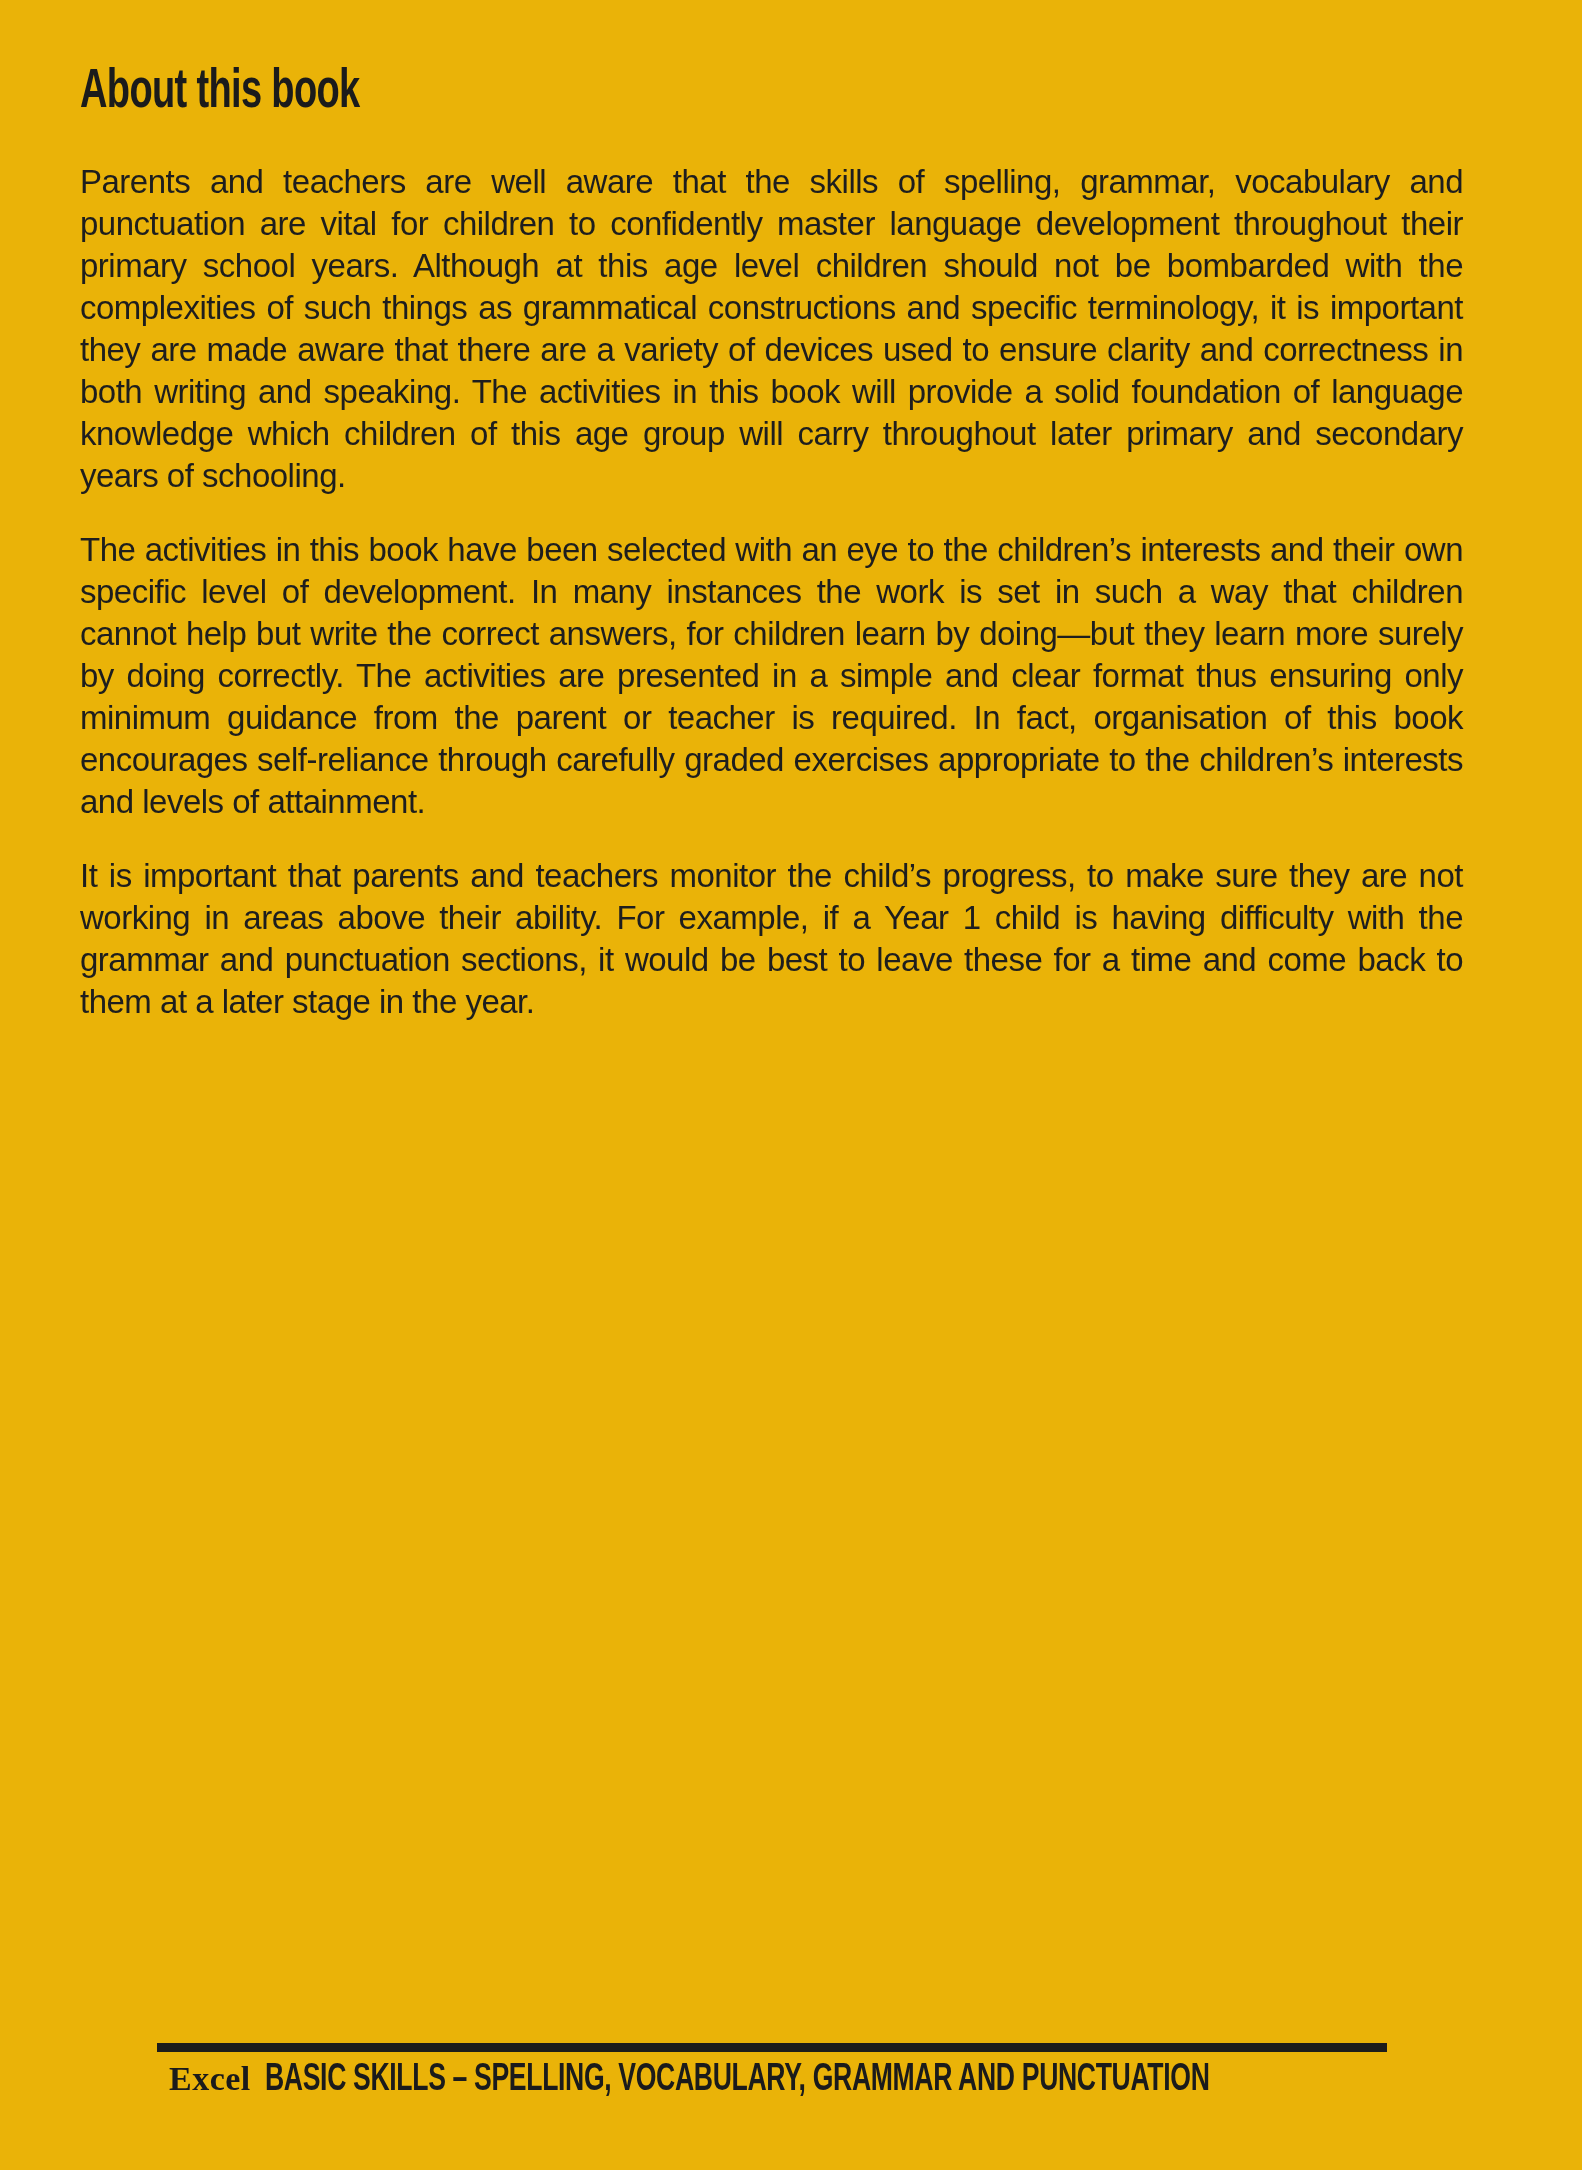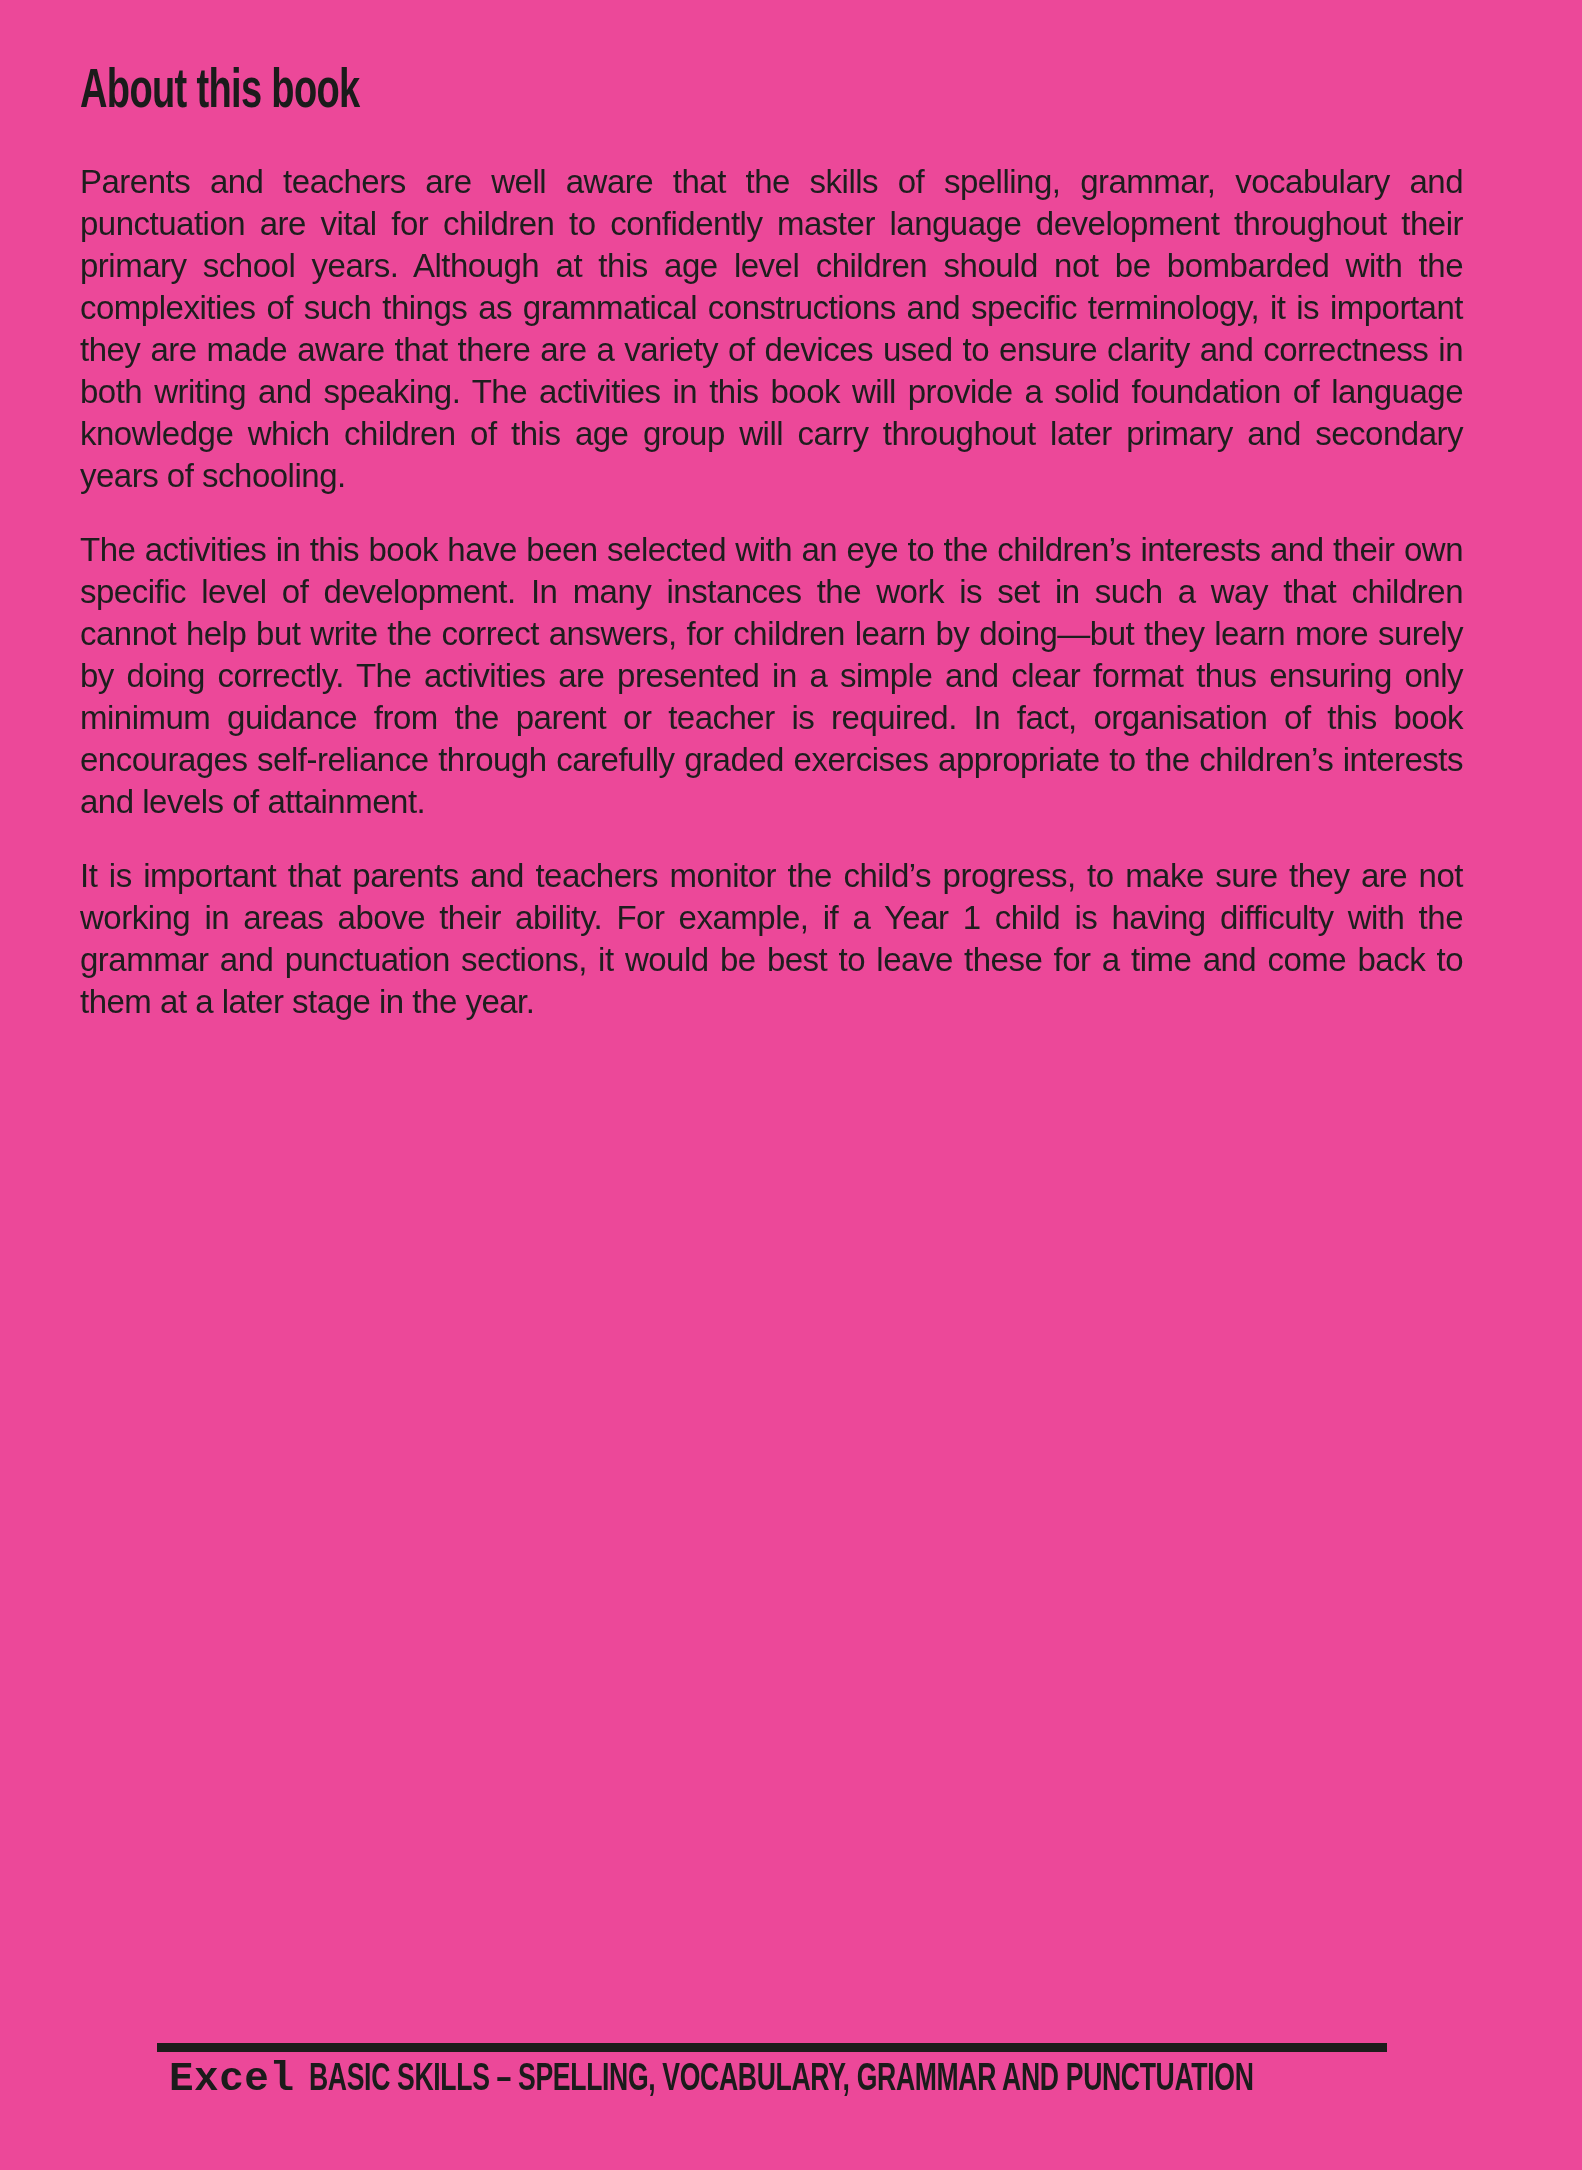--- a/index.html
+++ b/index.html
@@ -11,7 +11,7 @@
     position: relative;
     width: 1582px;
     height: 2170px;
-    background: #ec4899;
+    background: #eab308;
     overflow: hidden;
     font-family: "Liberation Sans", sans-serif;
     color: #1e1e1e;

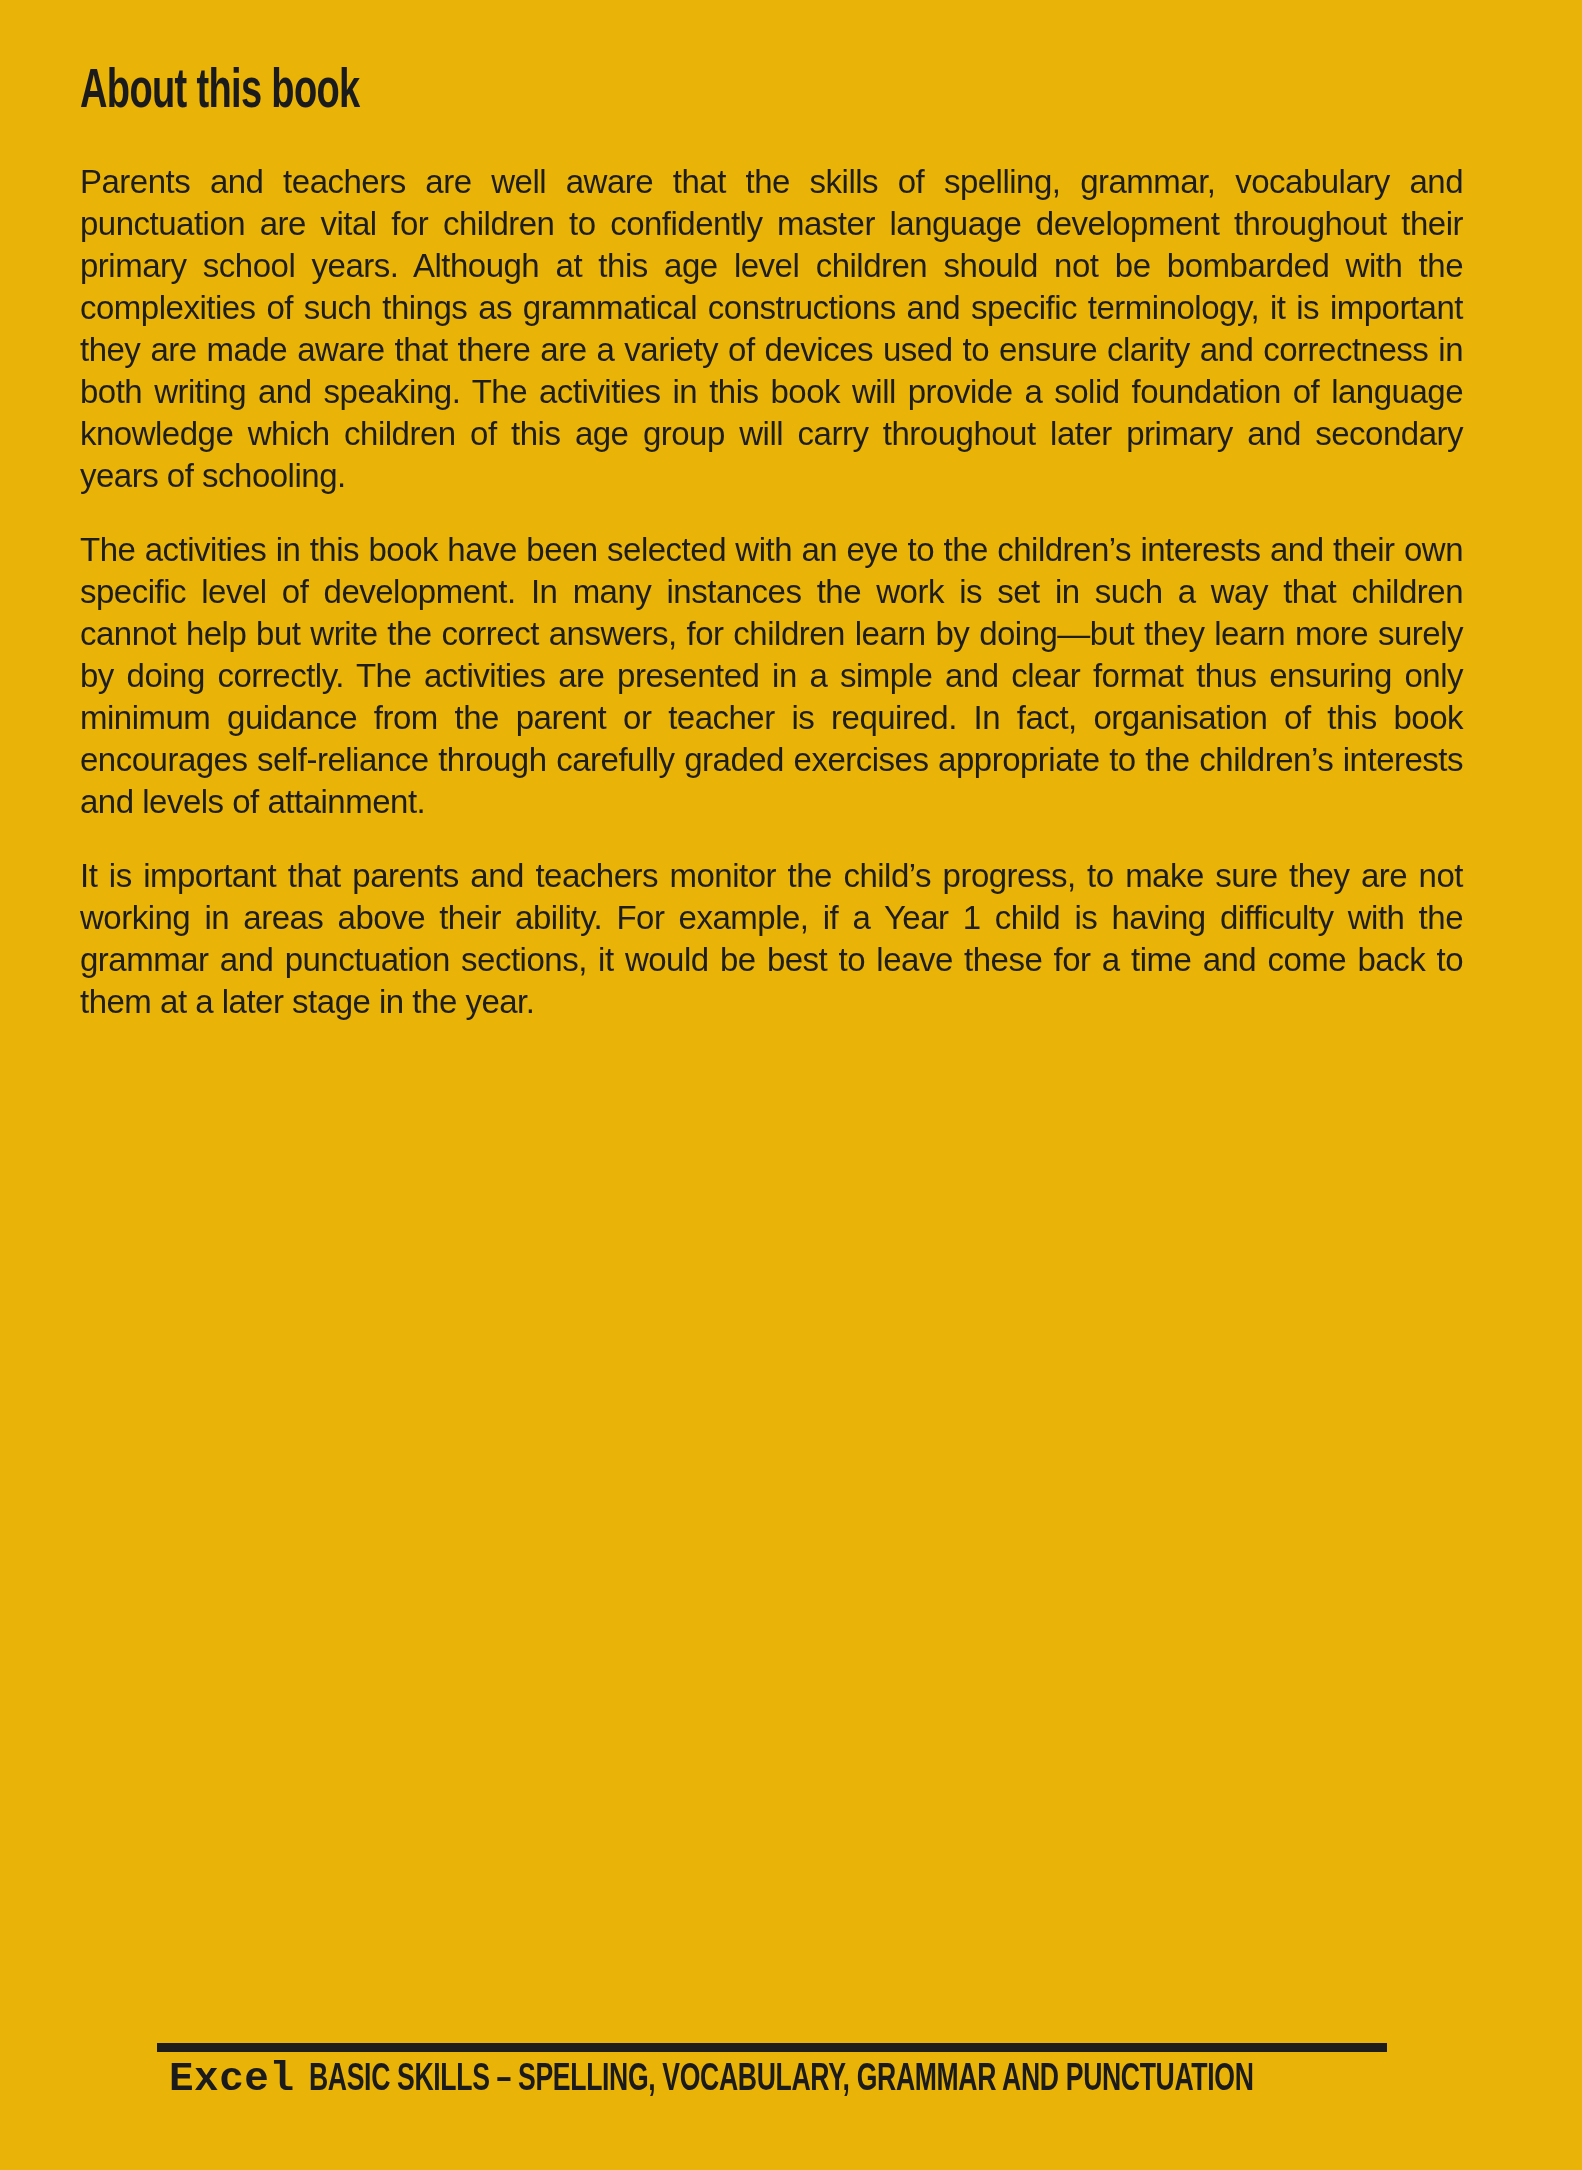--- a/index.html
+++ b/index.html
@@ -75,9 +75,9 @@
     white-space: nowrap;
   }
   .footer-brand {
-    font-family: Liberation Mono, monospace;
+    font-family: Liberation Serif, serif;
     font-weight: bold;
-    font-size: 41px;
+    font-size: 34px;
     line-height: 1.1;
     letter-spacing: 0.5px;
   }

